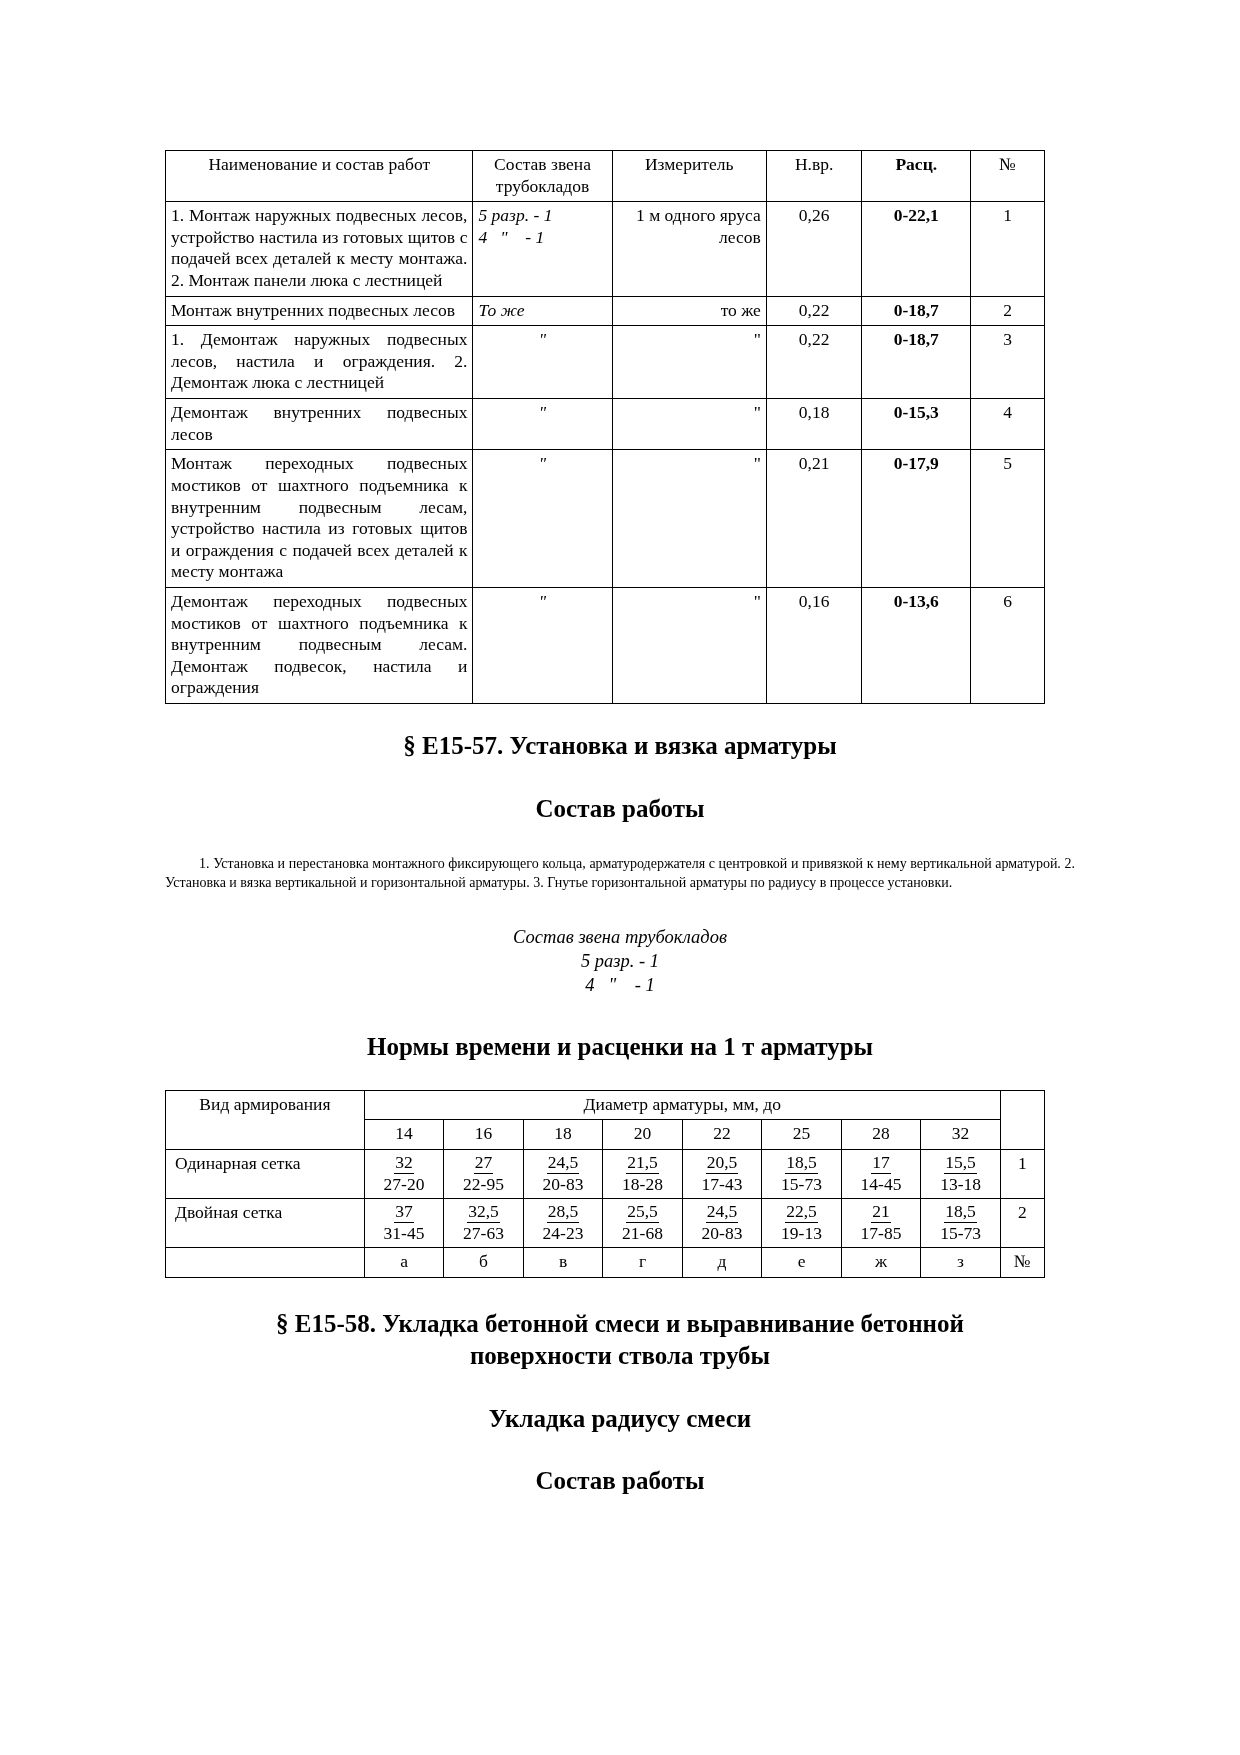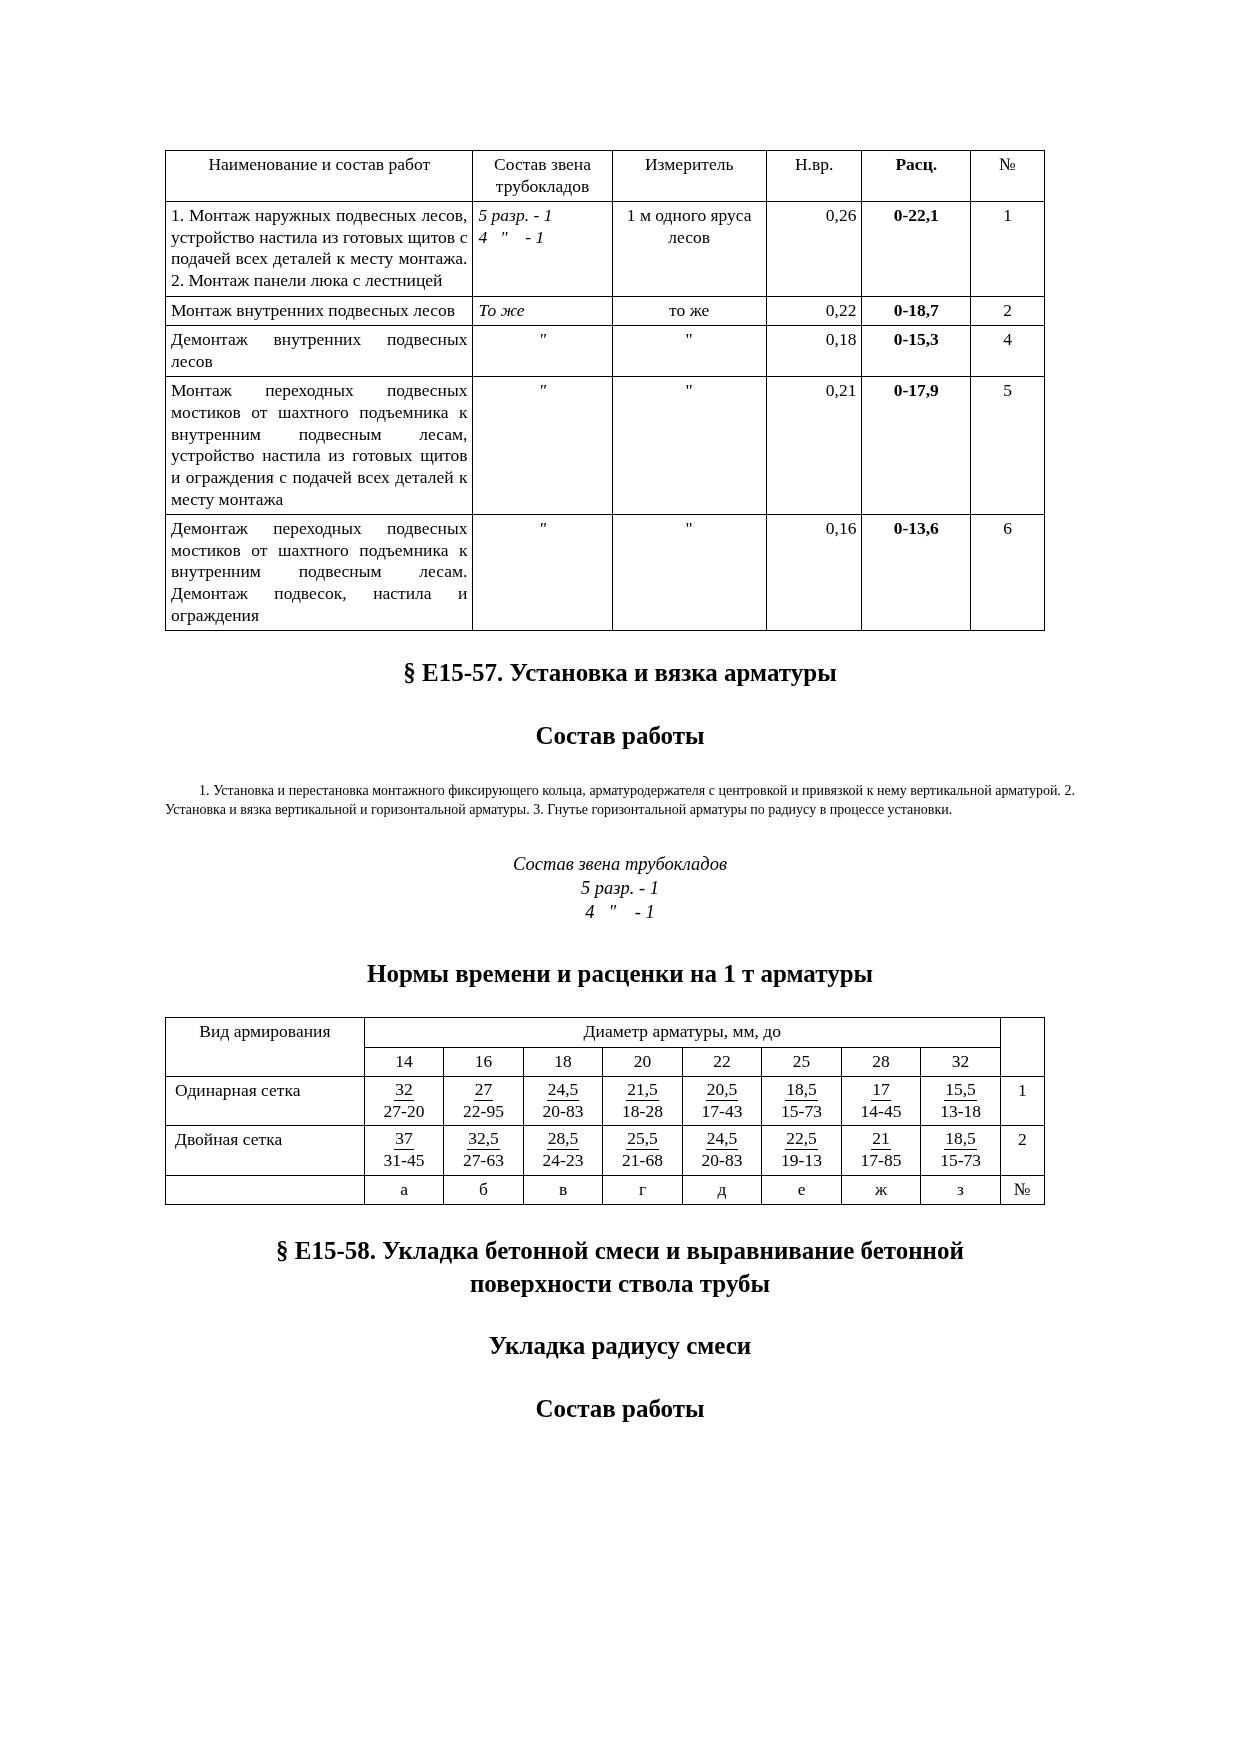--- a/index.html
+++ b/index.html
@@ -53,7 +53,7 @@
   .t1 td.work.lastleft { text-align-last: left; }
   .t1 td.crew   { font-style: italic; text-align: left; white-space: pre; }
   .t1 td.crewq  { font-style: italic; text-align: center; }
-  .t1 td.meas   { text-align: center; }
+  .t1 td.meas   { text-align: right; }
   .t1 td.nvr    { text-align: right; }
   .t1 td.rasc   { text-align: center; font-weight: bold; }
   .t1 td.num    { text-align: center; }

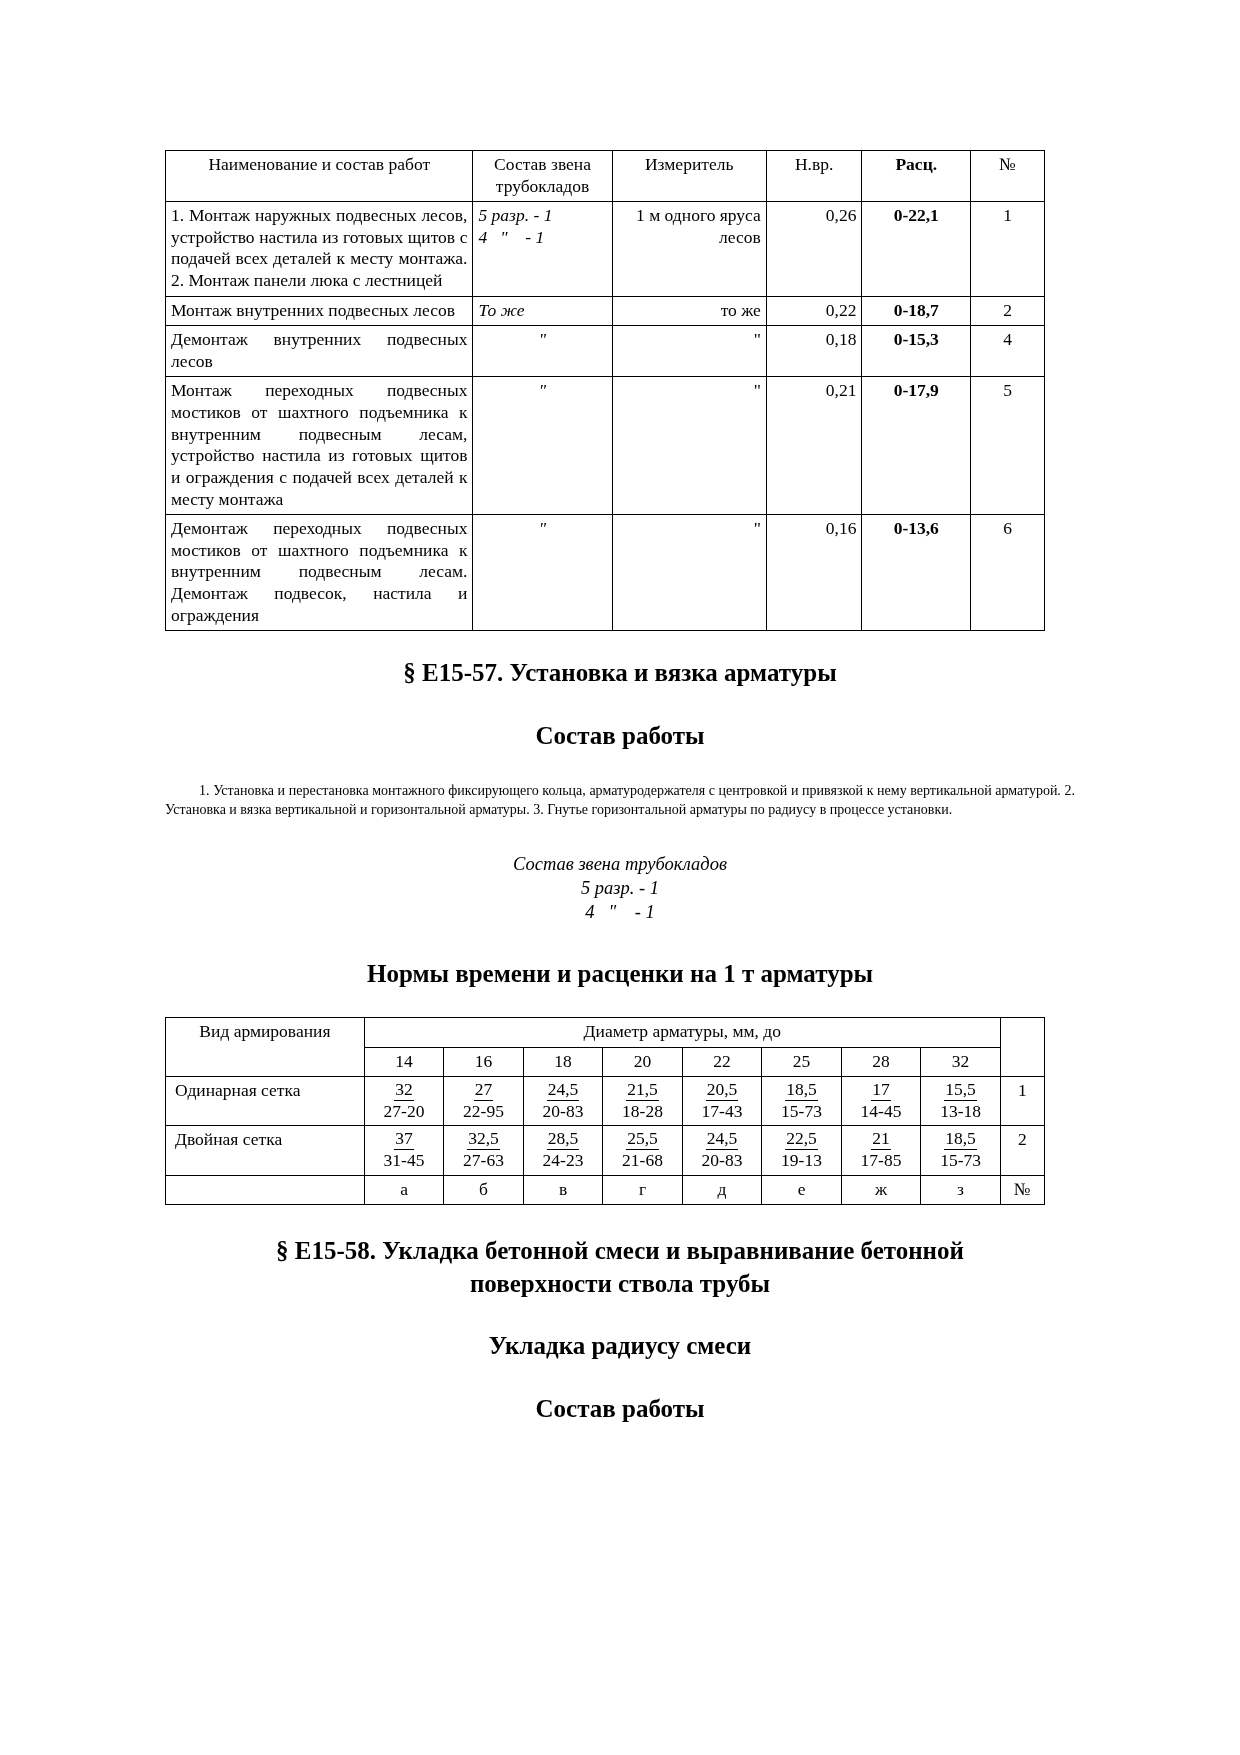--- a/index.html
+++ b/index.html
@@ -54,7 +54,7 @@
   .t1 td.crew   { font-style: italic; text-align: left; white-space: pre; }
   .t1 td.crewq  { font-style: italic; text-align: center; }
   .t1 td.meas   { text-align: right; }
-  .t1 td.nvr    { text-align: right; }
+  .t1 td.nvr    { text-align: center; }
   .t1 td.rasc   { text-align: center; font-weight: bold; }
   .t1 td.num    { text-align: center; }
   .t1 th        { text-align: center; }

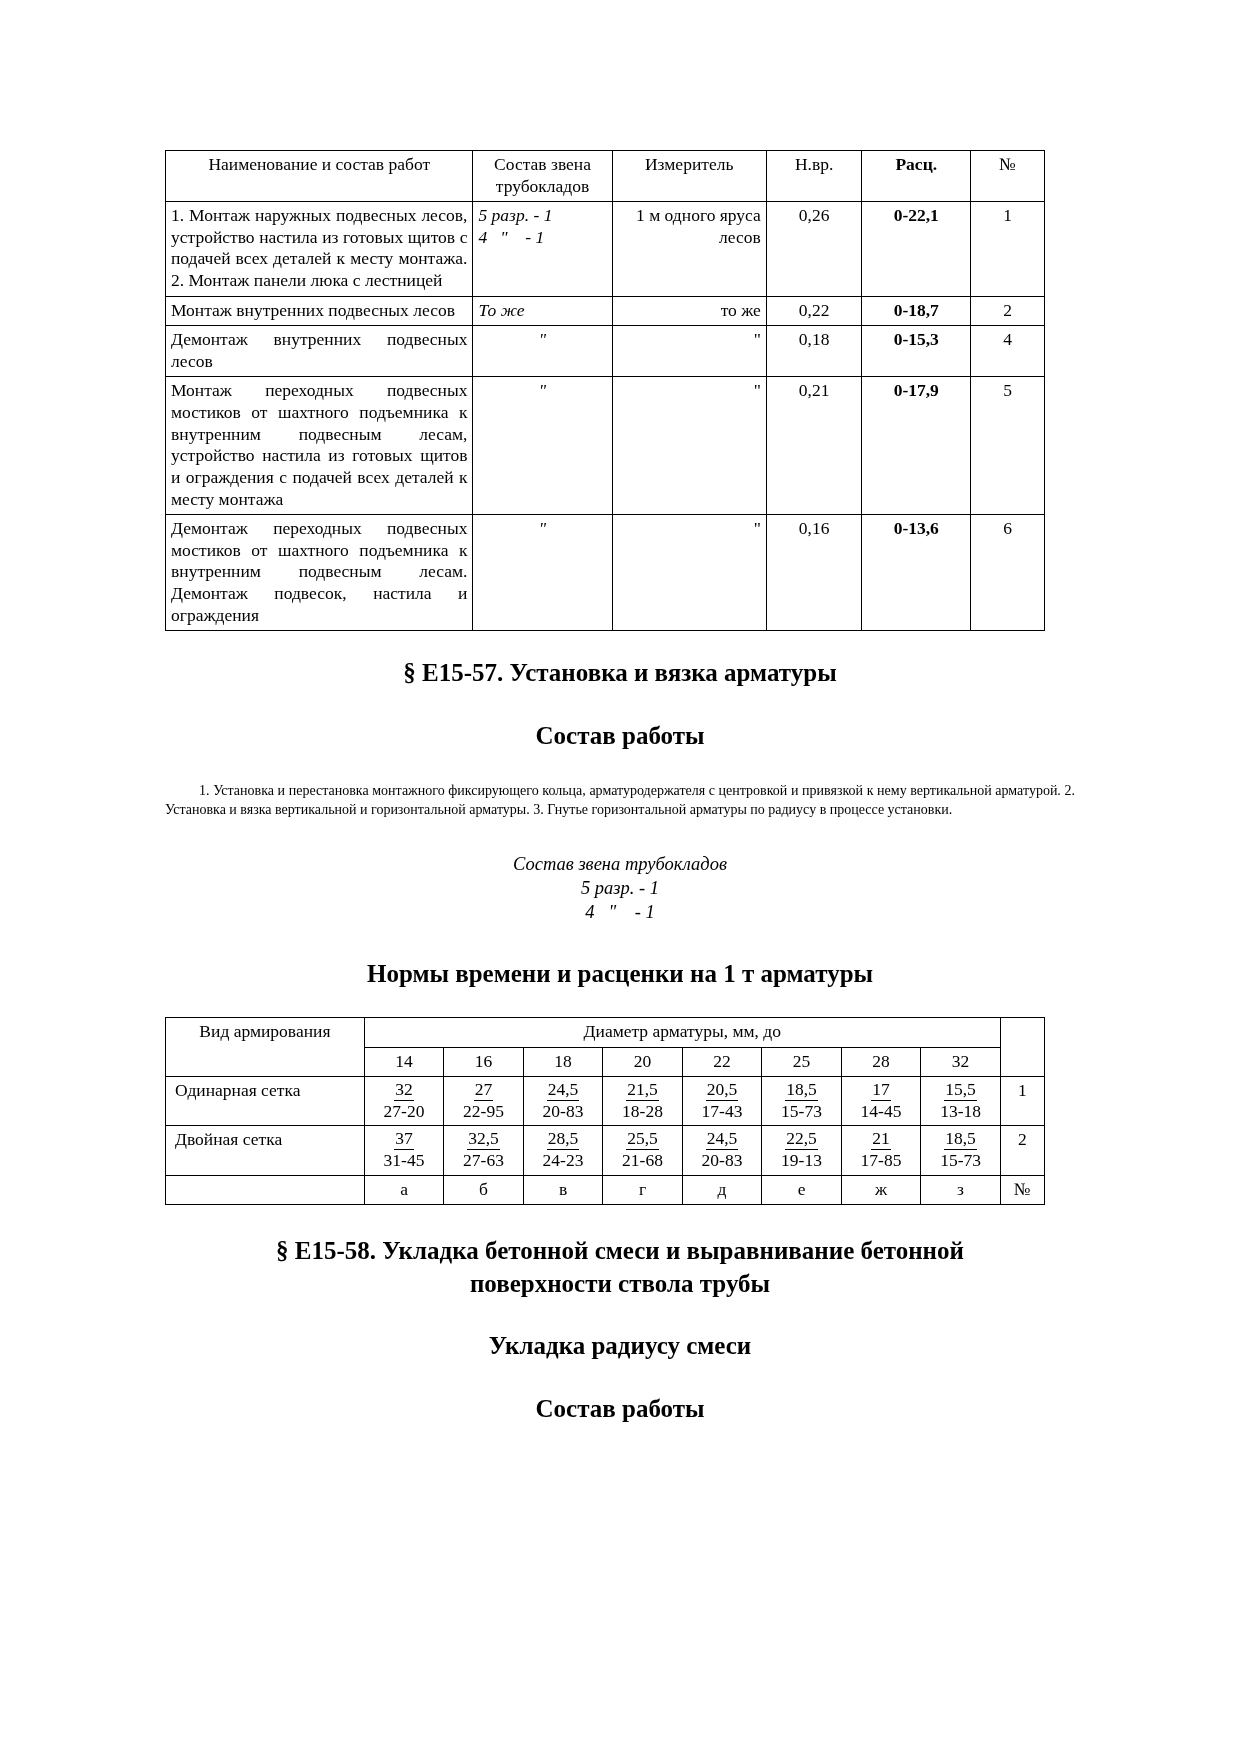--- a/index.html
+++ b/index.html
@@ -146,6 +146,14 @@
         <td class="num">2</td>
       </tr>
       <tr>
+        <td class="work lastleft">1. Демонтаж наружных подвесных лесов, настила и ограждения. 2. Демонтаж люка с лестницей</td>
+        <td class="crewq">"</td>
+        <td class="meas">"</td>
+        <td class="nvr">0,22</td>
+        <td class="rasc">0-18,7</td>
+        <td class="num">3</td>
+      </tr>
+      <tr>
         <td class="work lastleft">Демонтаж внутренних подвесных лесов</td>
         <td class="crewq">"</td>
         <td class="meas">"</td>

